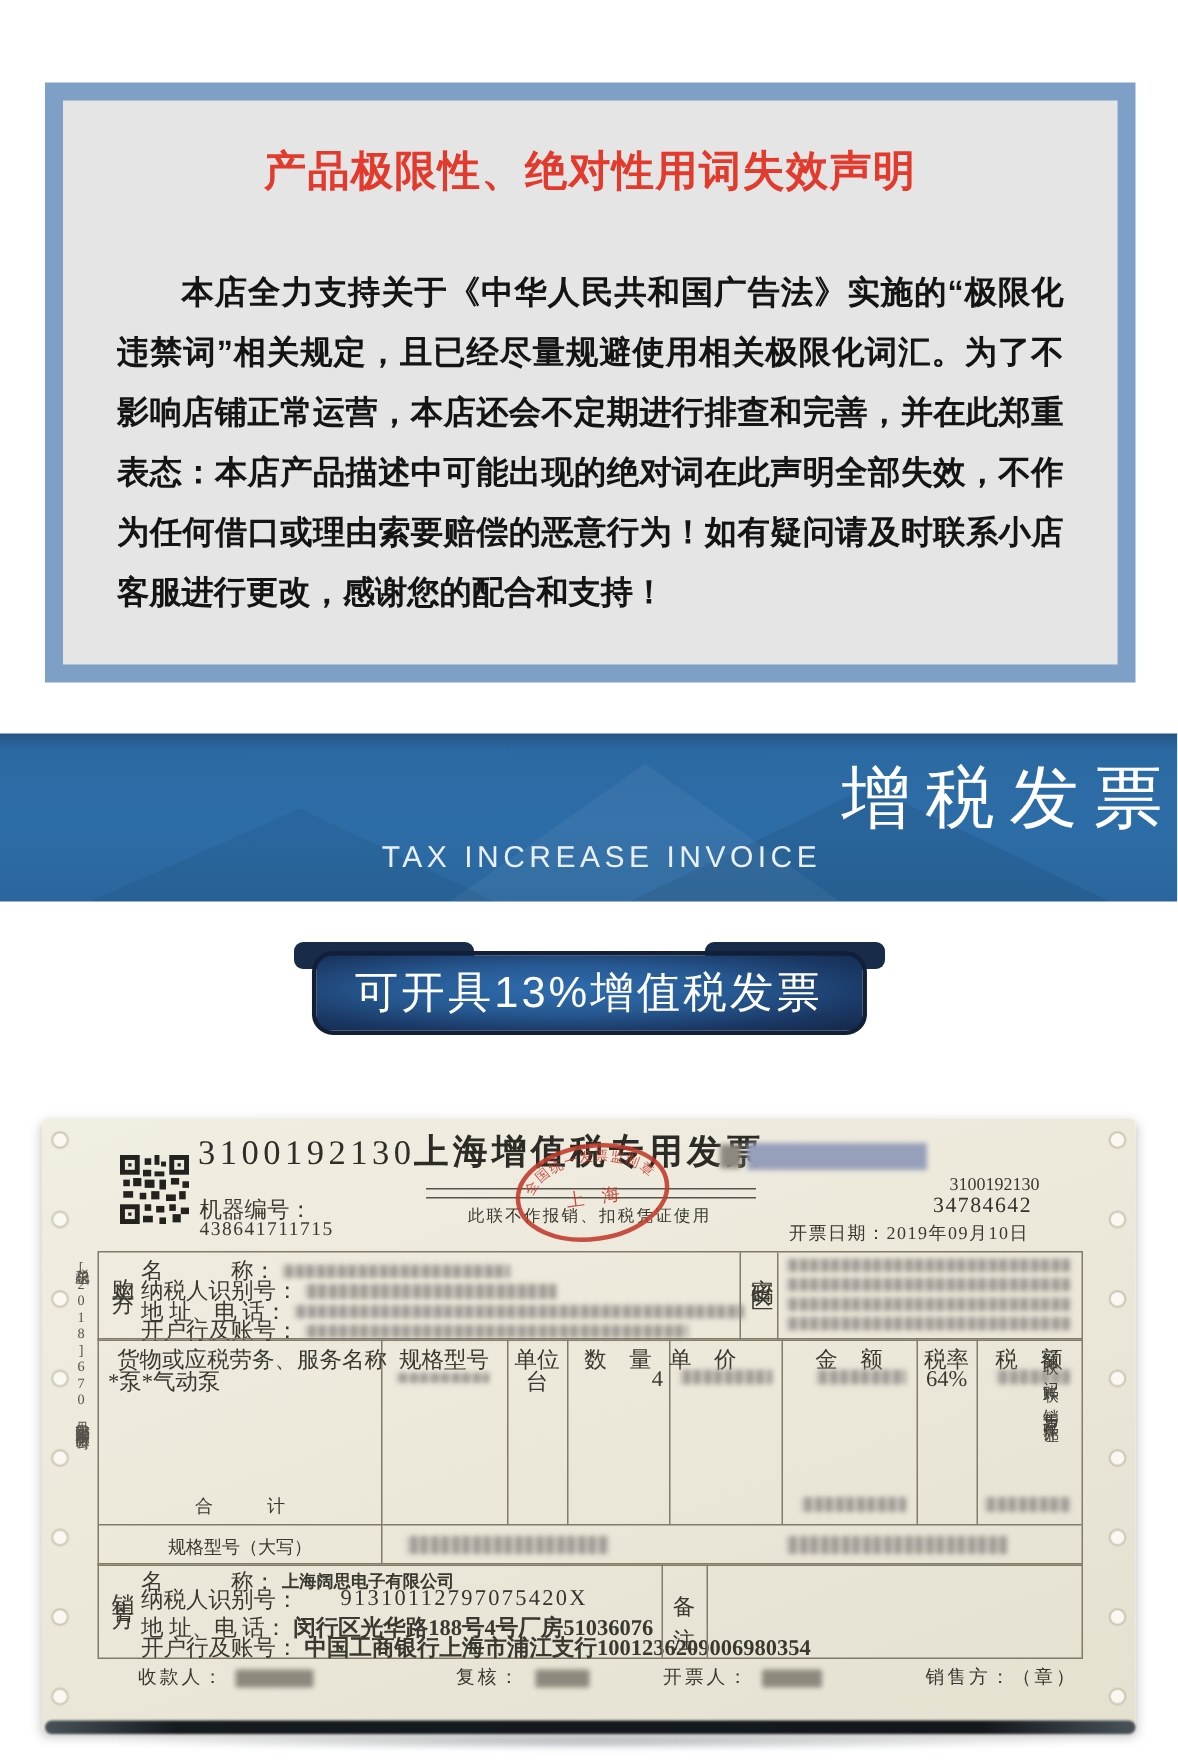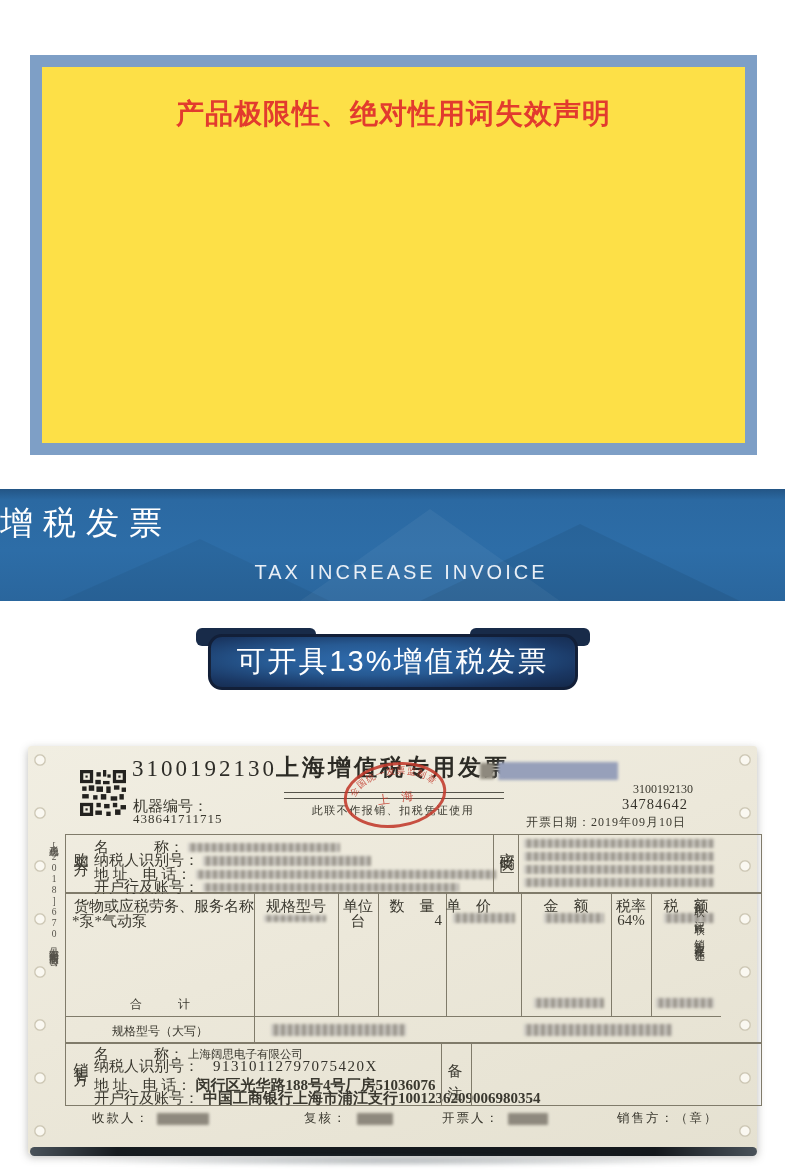--- a/index.html
+++ b/index.html
@@ -9,7 +9,7 @@
 
   
   .disclaimer-outer { left:30px; top:55px; width:727px; height:400px; background:#7e9fc6; }
-  .disclaimer-inner { position:absolute; left:12px; top:12px; right:12px; bottom:12px; background:#fde047; }
+  .disclaimer-inner { position:absolute; left:12px; top:12px; right:12px; bottom:12px; background:#e5e5e5; }
   .disclaimer-title { position:absolute; left:0; right:0; top:28px; text-align:center;
                       color:#e23b2e; font-size:28px; font-weight:bold; letter-spacing:1px;
                       font-family:"Liberation Serif","DejaVu Serif",serif; }

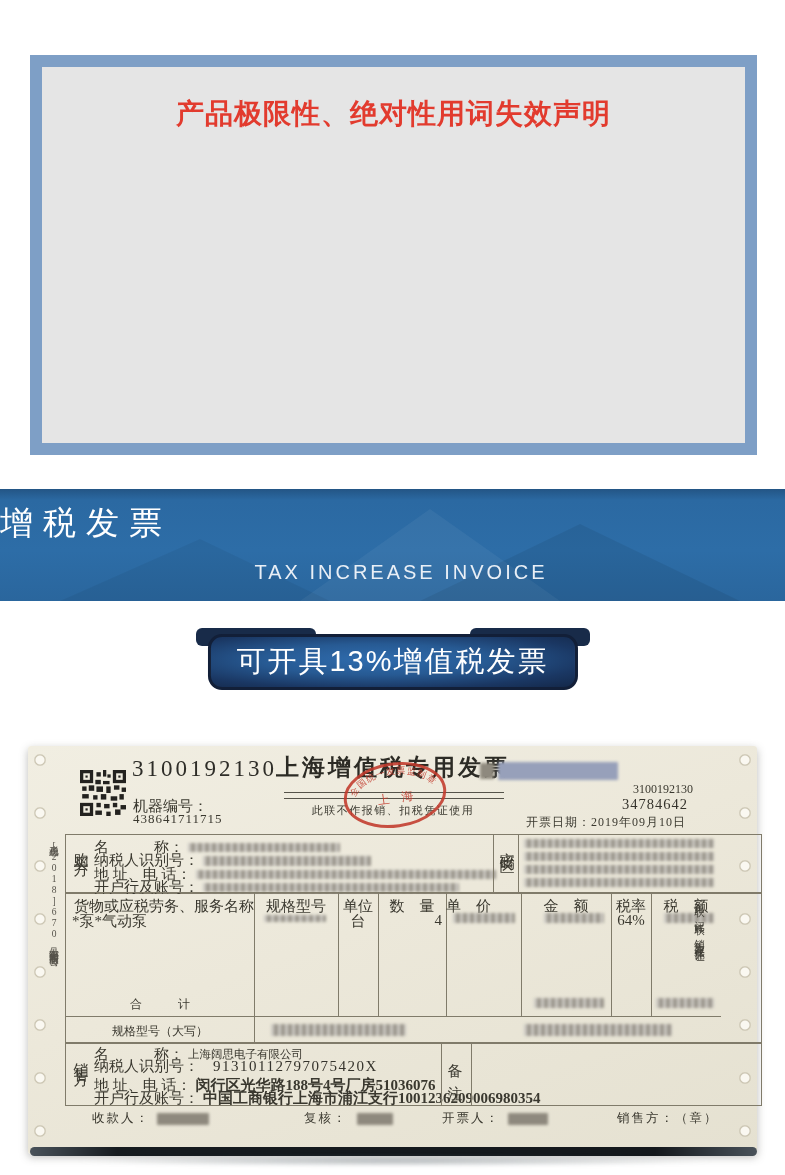--- a/index.html
+++ b/index.html
@@ -73,6 +73,7 @@
   <div class="abs disclaimer-outer">
     <div class="disclaimer-inner">
       <div class="disclaimer-title">产品极限性、绝对性用词失效声明</div>
+      <div class="disclaimer-body">本店全力支持关于《中华人民共和国广告法》实施的“极限化违禁词”相关规定，且已经尽量规避使用相关极限化词汇。为了不影响店铺正常运营，本店还会不定期进行排查和完善，并在此郑重表态：本店产品描述中可能出现的绝对词在此声明全部失效，不作为任何借口或理由索要赔偿的恶意行为！如有疑问请及时联系小店客服进行更改，感谢您的配合和支持！</div>
     </div>
   </div>
 

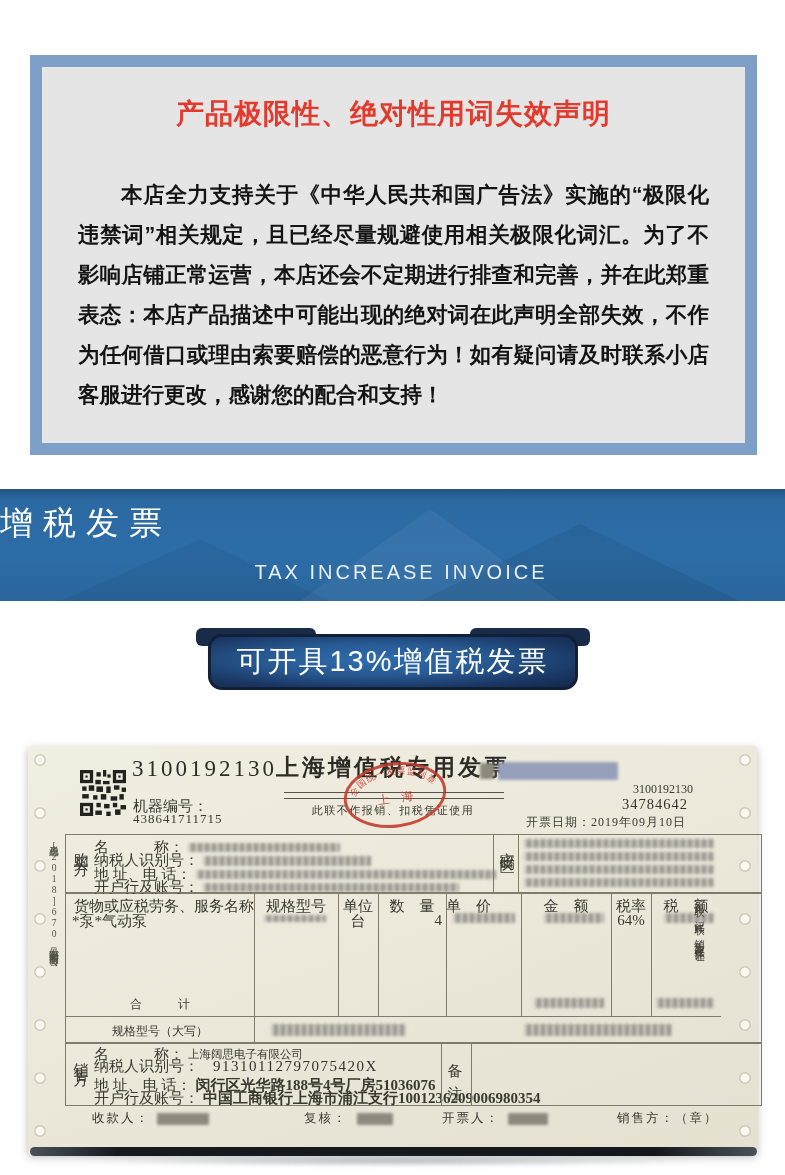--- a/index.html
+++ b/index.html
@@ -20,8 +20,8 @@
   
   .banner { left:0; top:489px; width:785px; height:112px;
             background:linear-gradient(180deg,#235585 0%,#2b69a2 10%,#2d6da7 55%,#2a669d 100%); }
-  .banner-title { position:absolute; left:0; right:0; top:12px; text-align:left; color:#ffffff;
-                  font-size:33px; letter-spacing:10px; font-weight:500; }
+  .banner-title { position:absolute; left:0; right:0; top:12px; text-align:right; color:#ffffff;
+                  font-size:46px; letter-spacing:10px; font-weight:500; }
   .banner-sub { position:absolute; left:0; right:0; top:72px; text-align:center; color:#e9eff6;
                 font-size:20px; letter-spacing:3px; font-weight:400;padding-left:17px; }
 

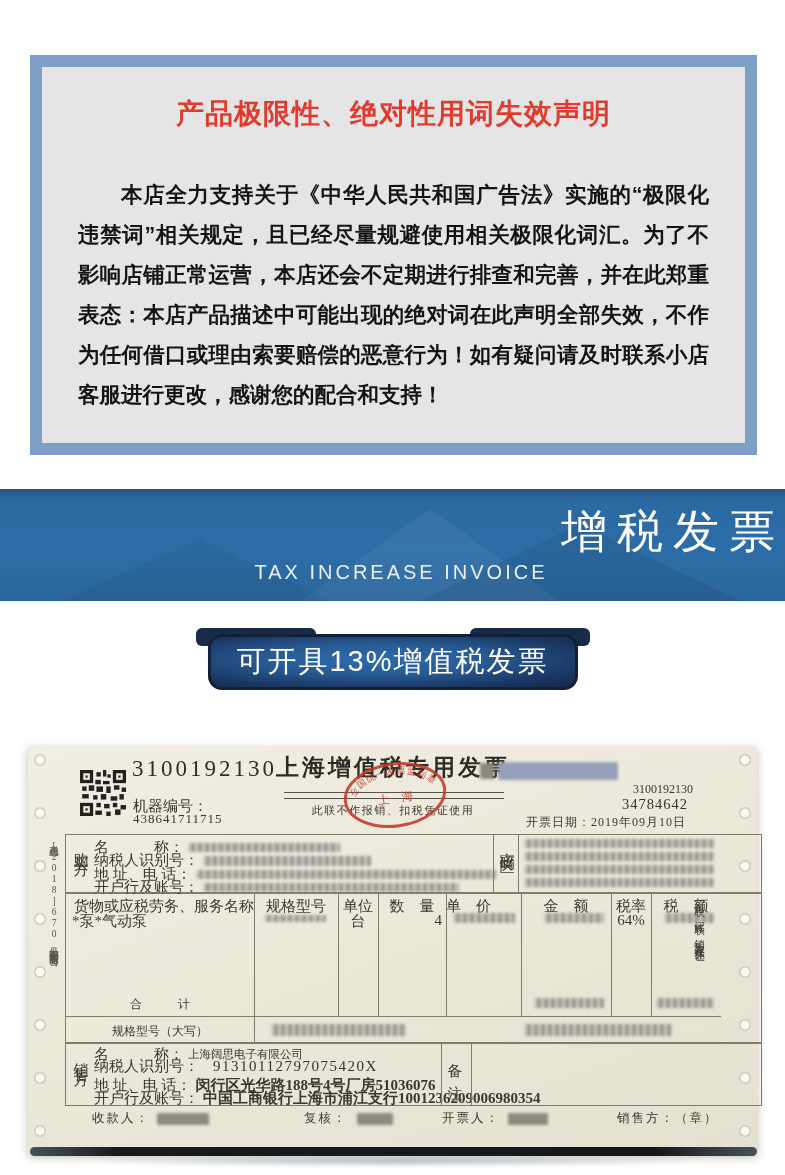--- a/index.html
+++ b/index.html
@@ -42,7 +42,7 @@
            background-size:14px 53px; background-repeat:repeat-y; }
   .holes-left { left:5px; } .holes-right { right:5px; }
 
-  .inv-box { position:absolute; border:1px solid #807b6a;padding-left:40px; }
+  .inv-box { position:absolute; border:1px solid #807b6a; }
   .vline { position:absolute; width:1px; background:#807b6a; }
   .hline { position:absolute; height:1px; background:#807b6a; }
   .vtext { writing-mode:vertical-rl; text-orientation:upright; }

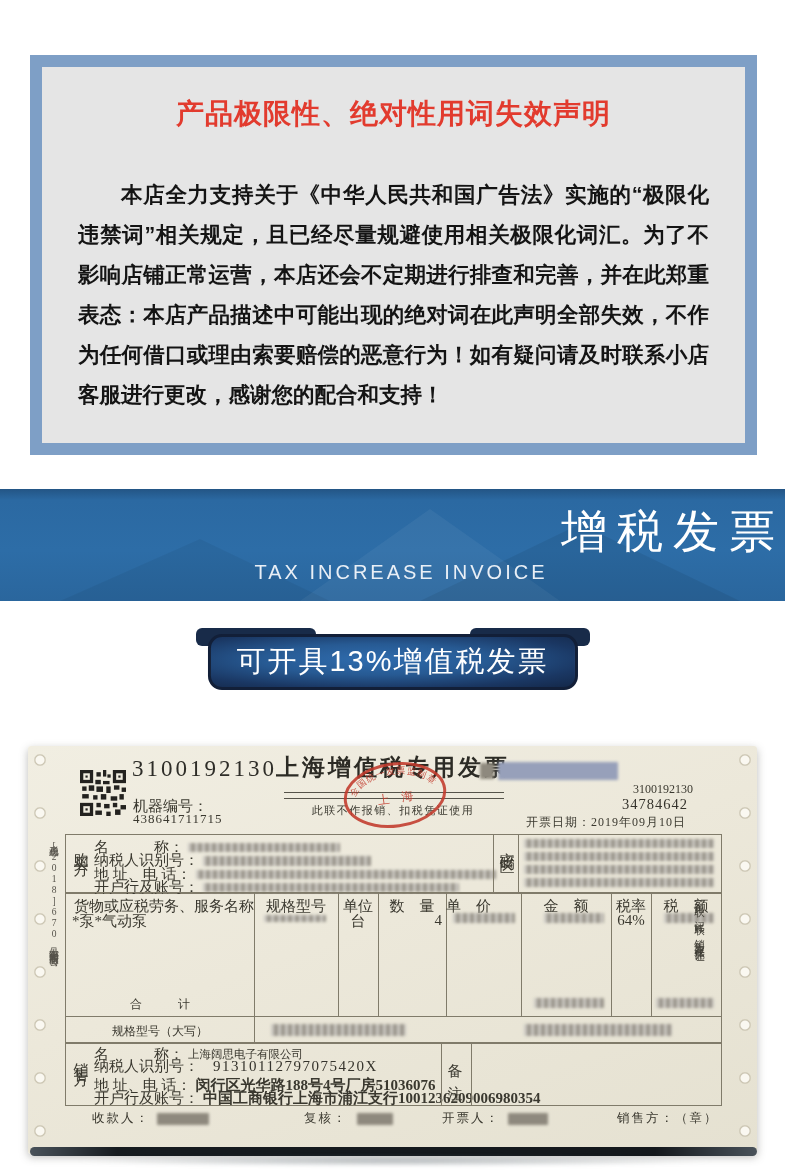--- a/index.html
+++ b/index.html
@@ -197,7 +197,7 @@
       <div class="vline" style="left:585px;top:0;height:123px;"></div>
       <div class="hline" style="left:0;top:123px;width:655px;"></div>
 
-      <div class="abs lbl" style="left:0;top:4px;width:188px;text-align:right;">货物或应税劳务、服务名称</div>
+      <div class="abs lbl" style="left:12px;top:4px;width:188px;text-align:left;">货物或应税劳务、服务名称</div>
       <div class="abs lbl" style="left:188px;top:4px;width:84px;text-align:center;">规格型号</div>
       <div class="abs lbl" style="left:272px;top:4px;width:40px;text-align:center;">单位</div>
       <div class="abs lbl" style="left:312px;top:4px;width:68px;text-align:center;">数　量</div>

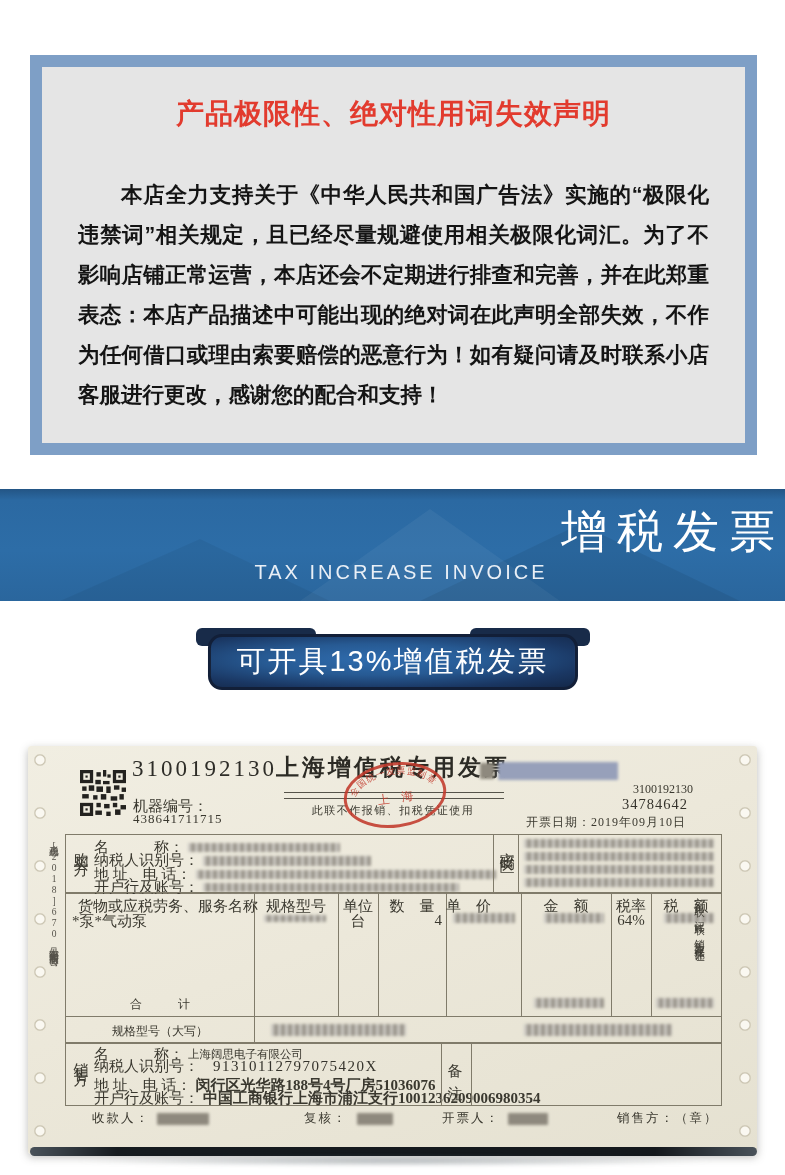--- a/index.html
+++ b/index.html
@@ -229,7 +229,7 @@
       <div class="vtext abs lbl" style="left:5px;top:8px;height:48px;letter-spacing:4px;">销售方</div>
       <div class="row-line" style="left:28px;top:2px;">
           <span class="lbl">名　　　称：</span>
-          <span class="lbl" style="font-size:11.5px;font-weight:400;">上海阔思电子有限公司</span>
+          <span class="lbl" style="font-size:11.5px;font-weight:700;">上海阔思电子有限公司</span>
         </div>
       <div class="row-line" style="left:28px;top:14px;">
           <span class="lbl">纳税人识别号：</span>

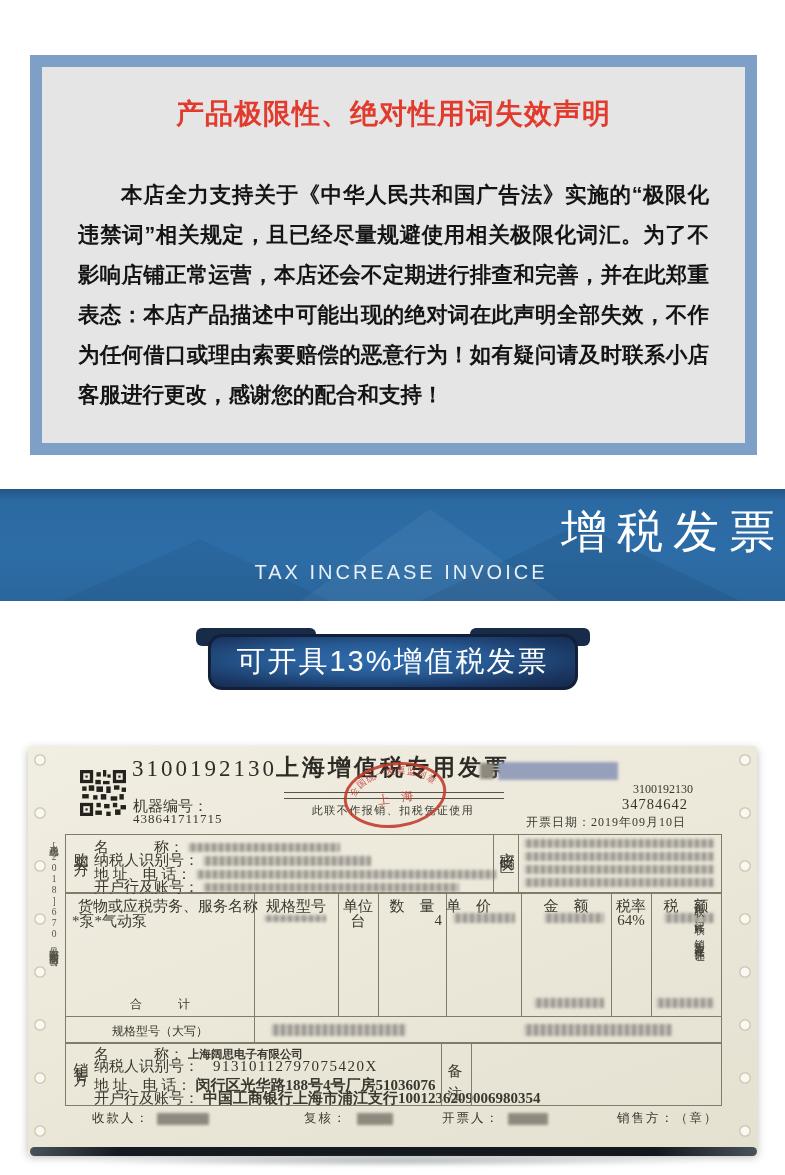--- a/index.html
+++ b/index.html
@@ -233,7 +233,7 @@
         </div>
       <div class="row-line" style="left:28px;top:14px;">
           <span class="lbl">纳税人识别号：</span>
-          <span style="font-size:15px;letter-spacing:1.5px;color:#35332c;margin-left:10px;">91310112797075420X</span>
+          <span style="font-size:15px;letter-spacing:1.5px;color:#35332c;margin-left:24px;">91310112797075420X</span>
         </div>
       <div class="row-line" style="left:28px;top:33px;">
           <span class="lbl">地 址、电 话：</span>

